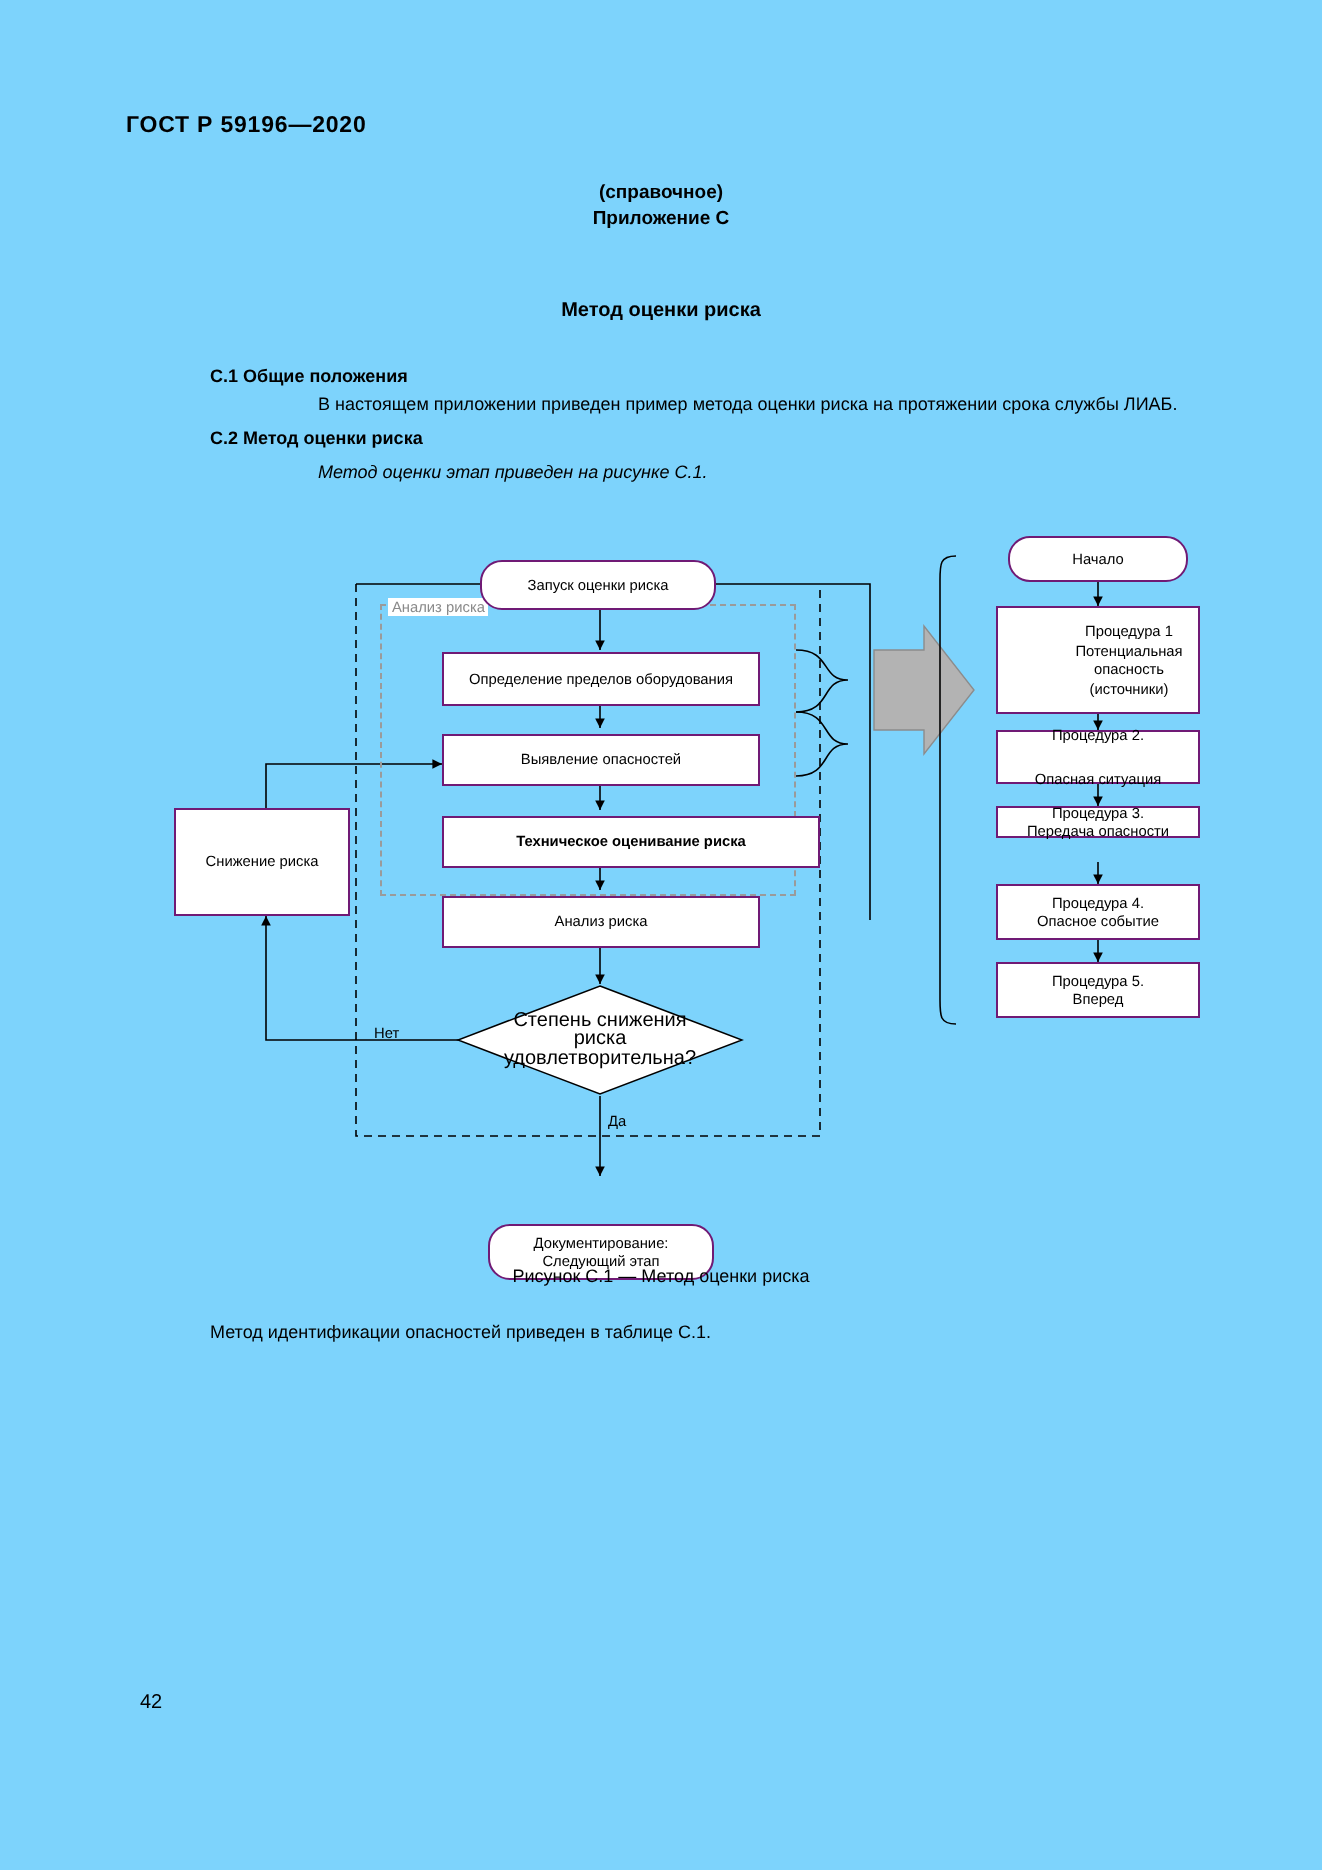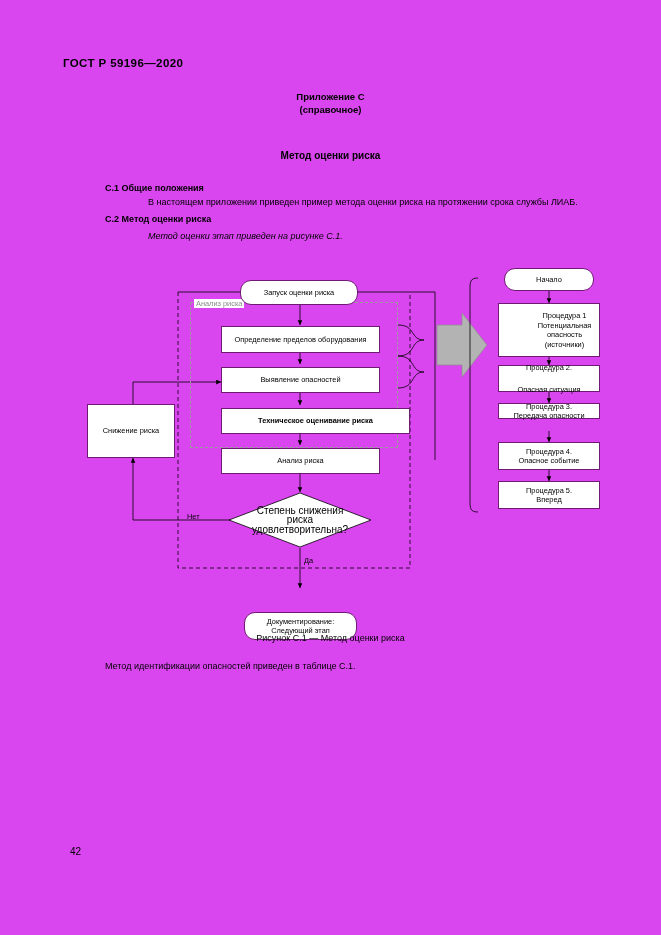--- a/index.html
+++ b/index.html
@@ -14,7 +14,7 @@
     position: relative;
     width: 661px;
     height: 935px;
-    background: #d946ef;
+    background: #7dd3fc;
     overflow: hidden;
     margin: 0 auto;
   }

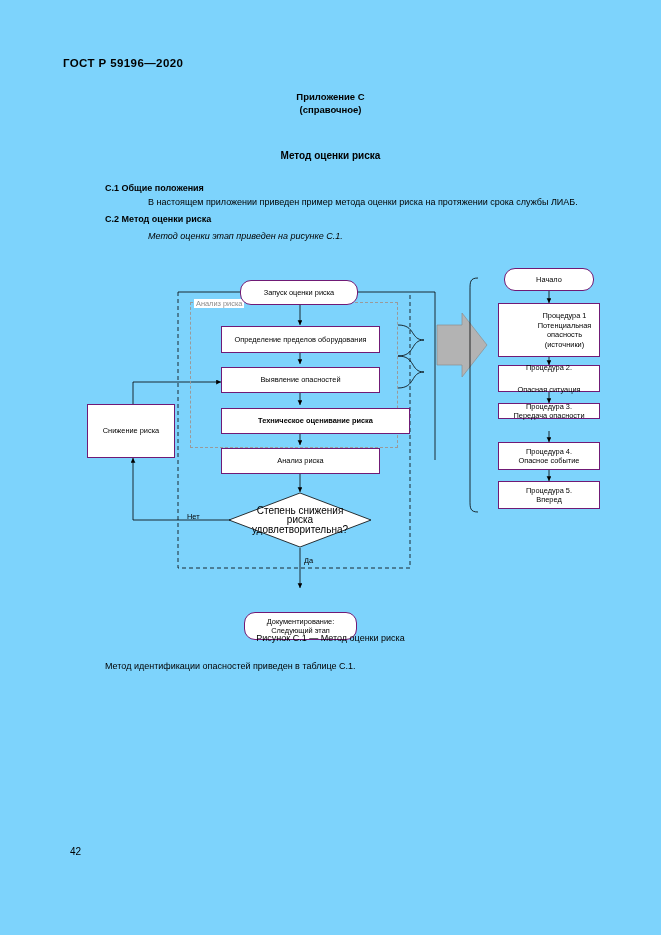--- a/index.html
+++ b/index.html
@@ -169,8 +169,8 @@
   <div class="std-header">ГОСТ Р 59196—2020</div>
 
   <div class="appendix-title">
+    <div>(справочное)</div>
     <div>Приложение С</div>
-    <div>(справочное)</div>
   </div>
 
   <div class="method-title">Метод оценки риска</div>

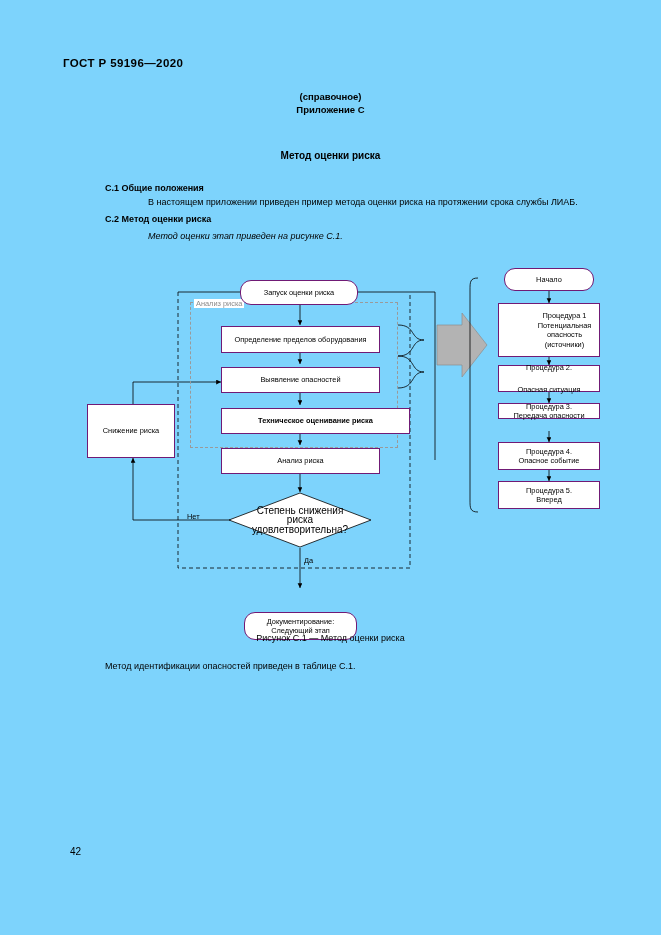--- a/index.html
+++ b/index.html
@@ -57,7 +57,7 @@
   }
   .sec-body {
     position: absolute;
-    left: 104px;
+    left: 115px;
     font-size: 9px;
     color: #000;
     padding-left: 44px;

